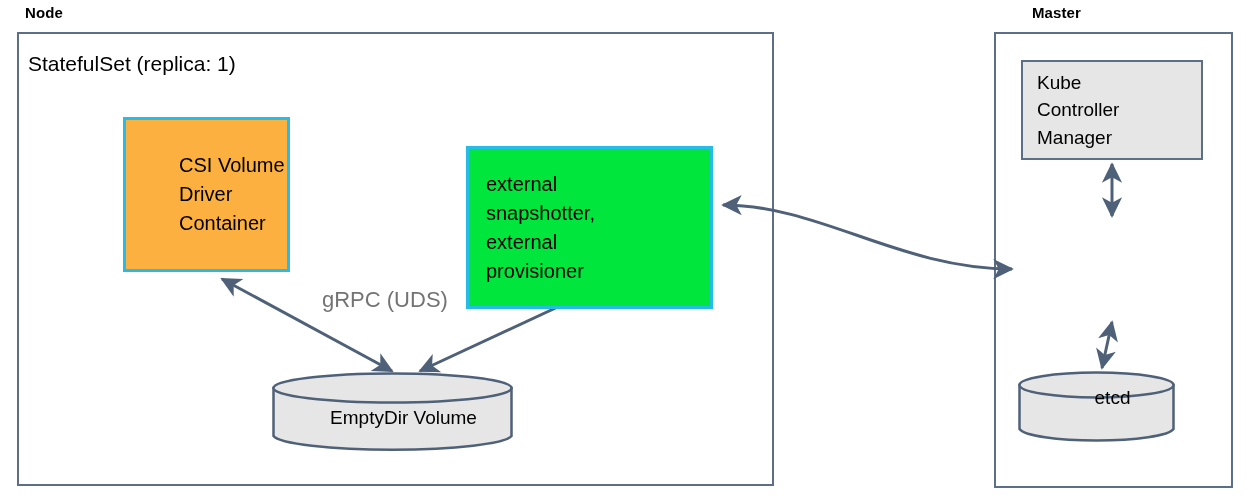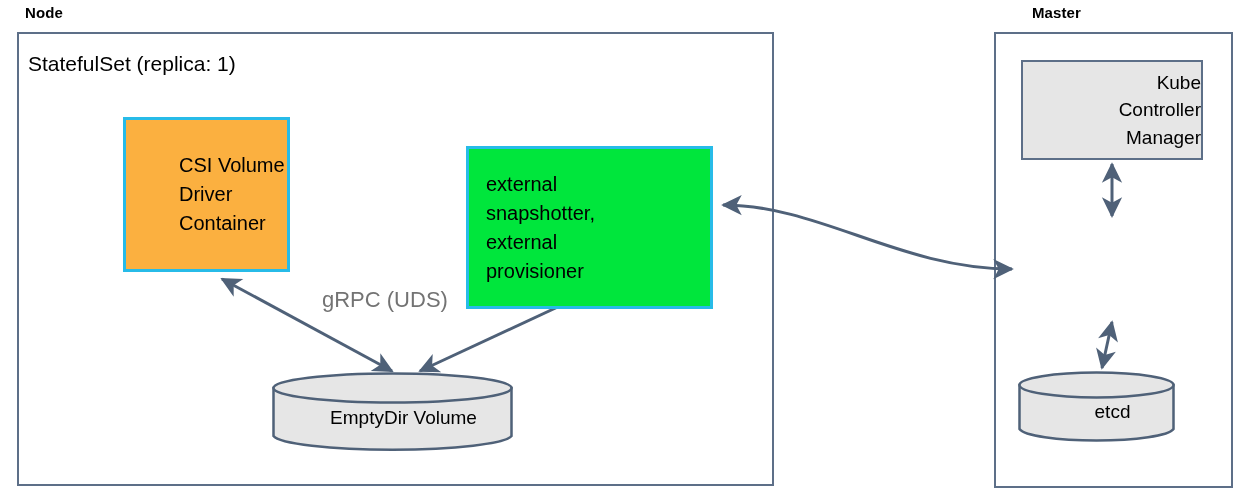--- a/index.html
+++ b/index.html
@@ -64,7 +64,6 @@
   .rect-gray {
     background: #e6e6e6;
     border: 2px solid #5d6f88;
-    text-align: right;
   }
   .cylinder {
     position: absolute;

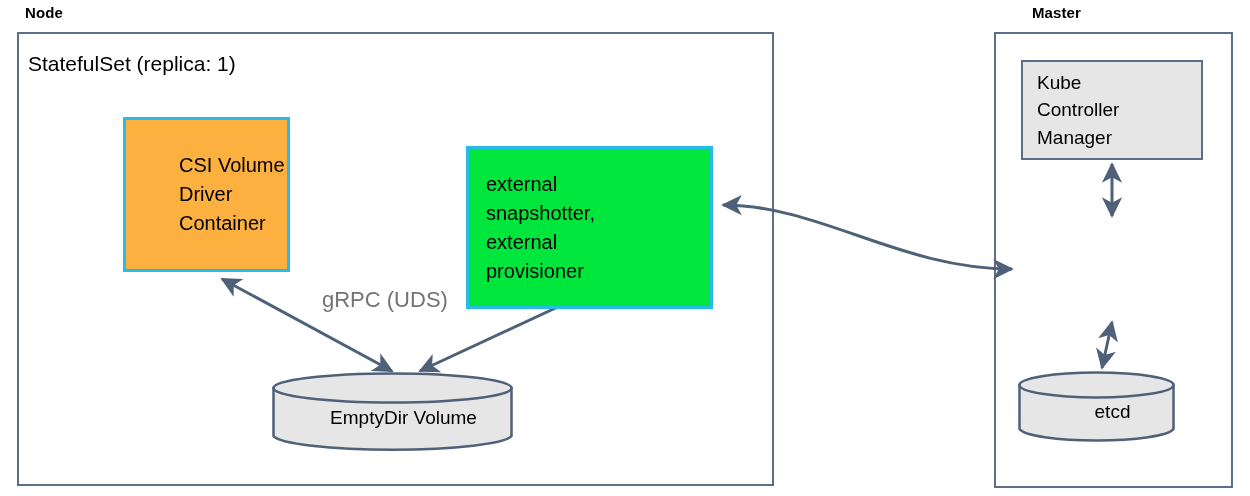--- a/index.html
+++ b/index.html
@@ -170,7 +170,7 @@
       <path d="M1.5,14 L1.5,58 A77.5,13 0 0 0 155.5,58 L155.5,14 Z" fill="#e6e6e6" stroke="#4f6178" stroke-width="2.5"></path>
       <ellipse cx="78.5" cy="14" rx="77" ry="12.5" fill="#e6e6e6" stroke="#4f6178" stroke-width="2.5"></ellipse>
     </svg>
-    <div class="cyl-text cyl-text-left" style="top:30px; padding-left:32px;">etcd</div>
+    <div class="cyl-text cyl-text-left" style="top:16px; padding-left:32px;">etcd</div>
   </div>
 
 </div>

